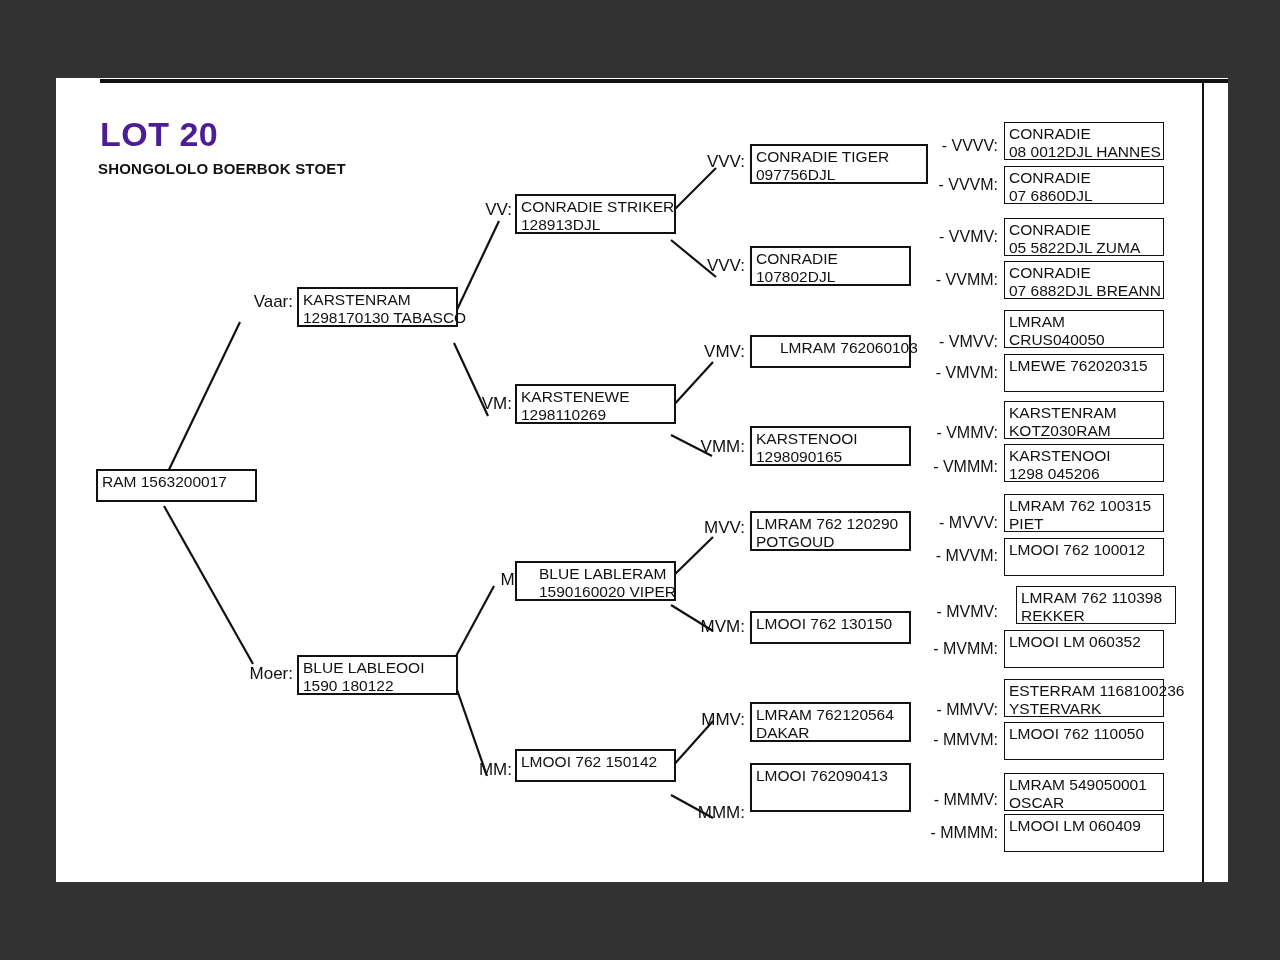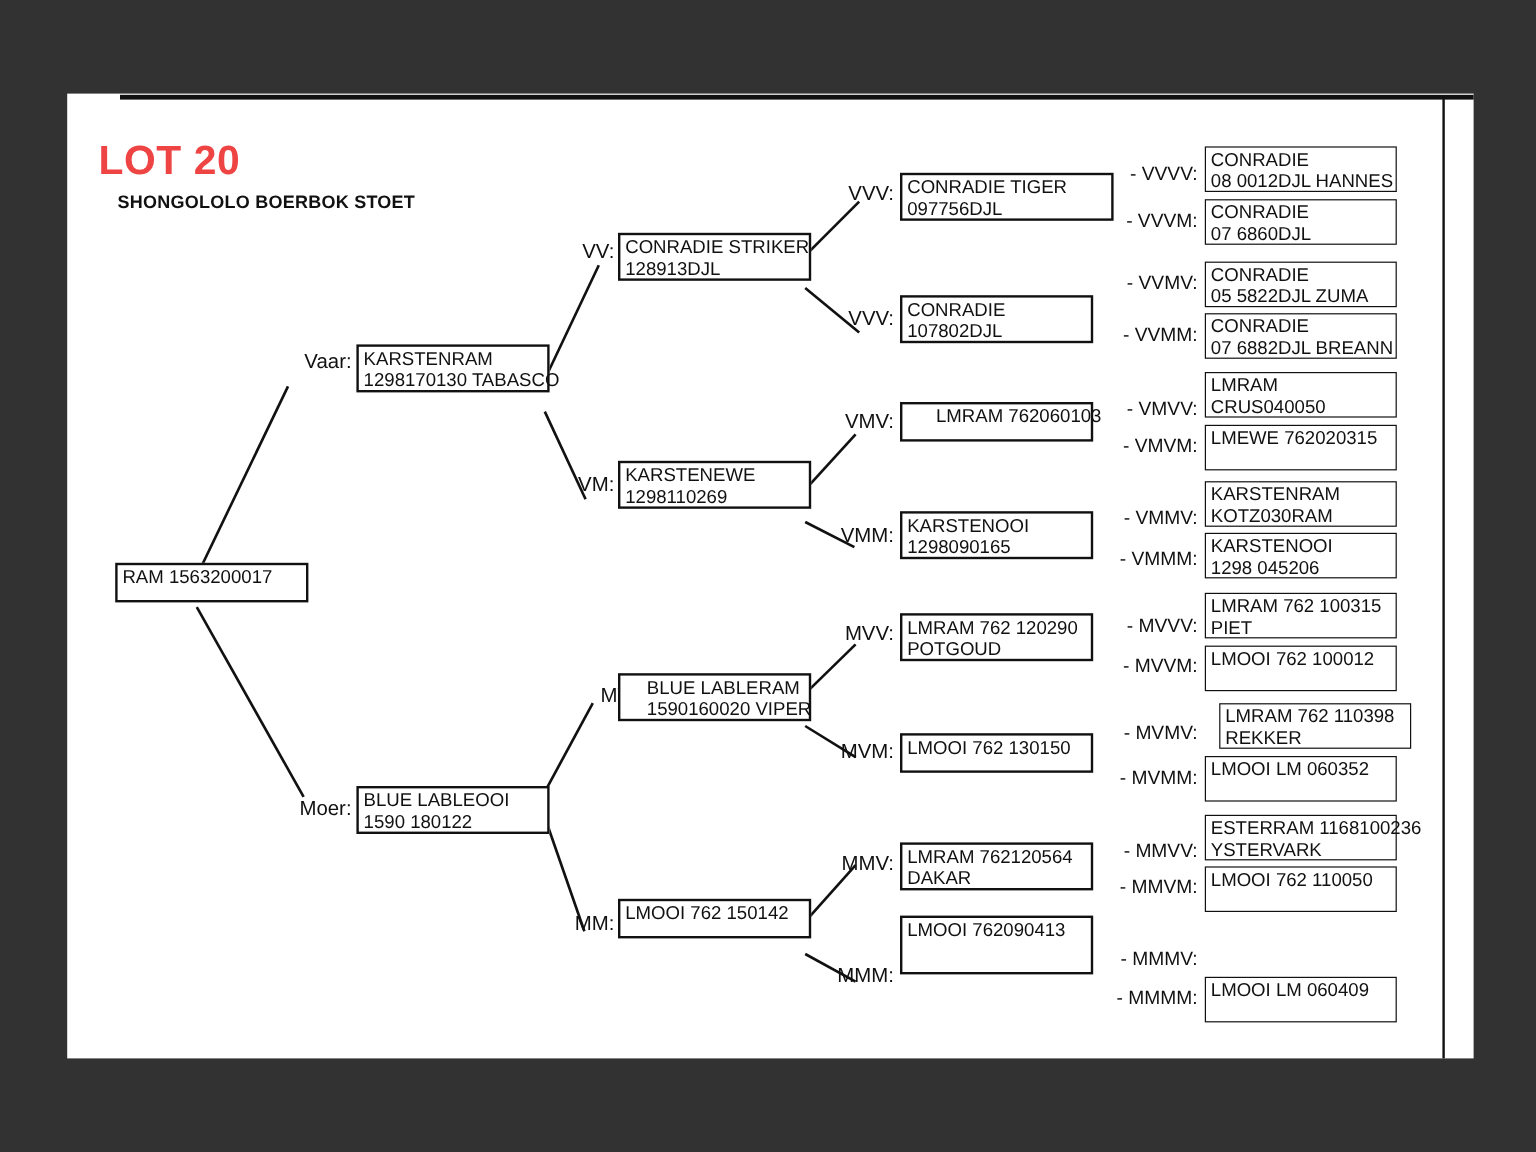--- a/index.html
+++ b/index.html
@@ -56,12 +56,12 @@
   }
   #lot-title {
     position: absolute;
-    left: 26px;
+    left: 44px;
     top: 37px;
     font-size: 34px;
     font-weight: bold;
     letter-spacing: 0.5px;
-    color: #ef4444;
+    color: #4c1d95;
     white-space: nowrap;
   }
   #lot-subtitle {

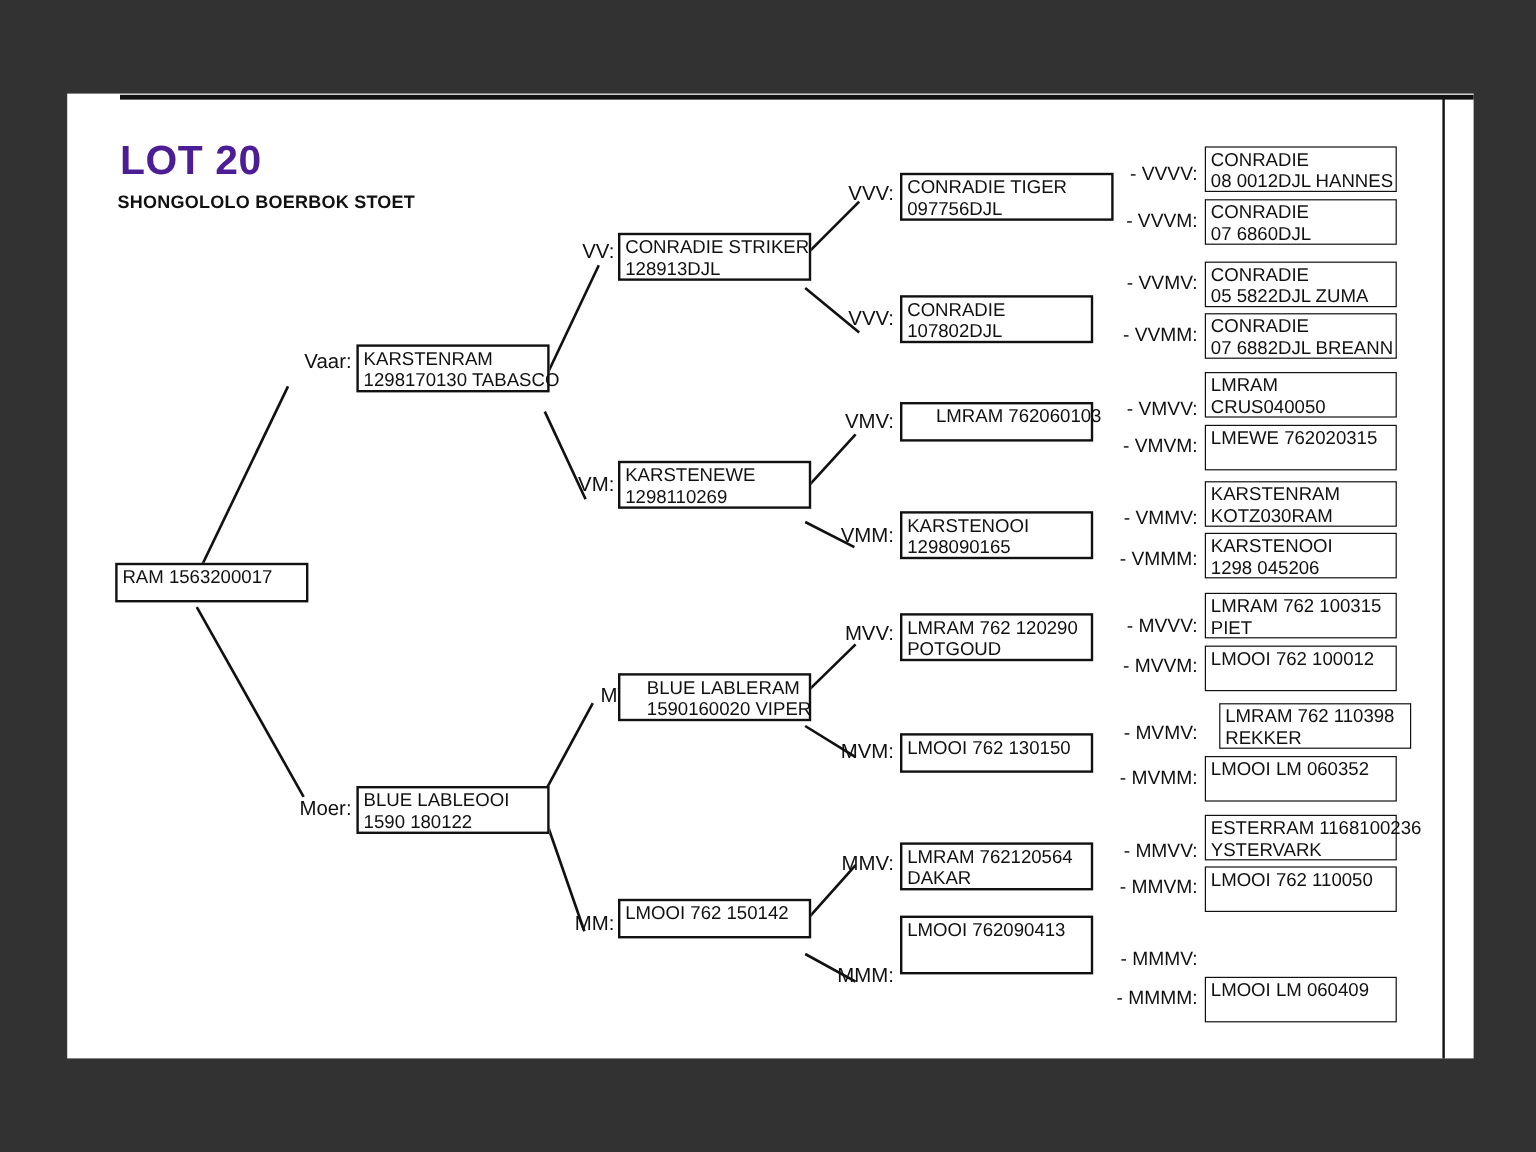--- a/index.html
+++ b/index.html
@@ -241,6 +241,8 @@
     <div class="node thin" style="left:948px; top:644px; width:160px; height:38px;">LMOOI 762 110050</div>
 
     <div class="tag small" style="left:837px; top:714px; width:105px;">- MMMV:</div>
+    <div class="node thin" style="left:948px; top:695px; width:160px; height:38px;">LMRAM 549050001
+OSCAR</div>
 
     <div class="tag small" style="left:831px; top:747px; width:111px;">- MMMM:</div>
     <div class="node thin" style="left:948px; top:736px; width:160px; height:38px;">LMOOI LM 060409</div>

